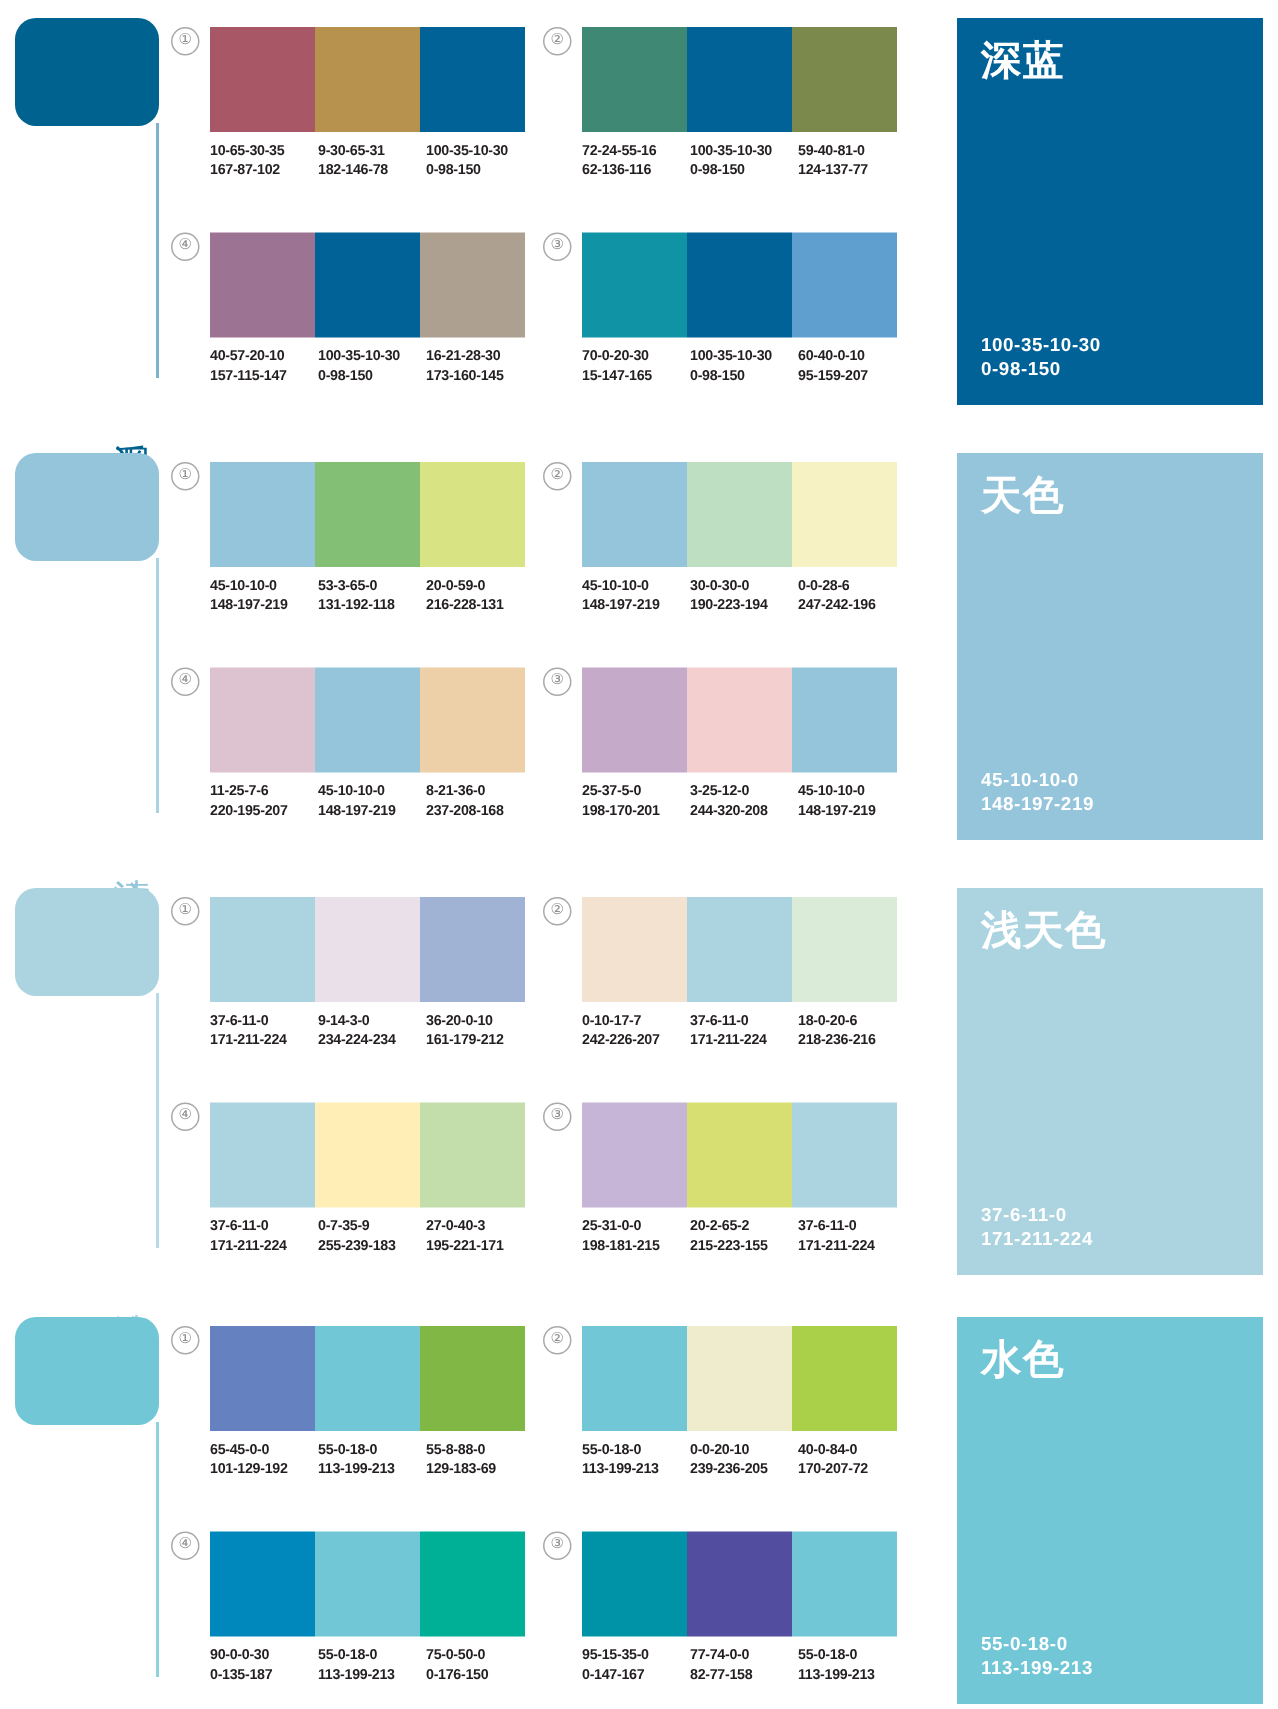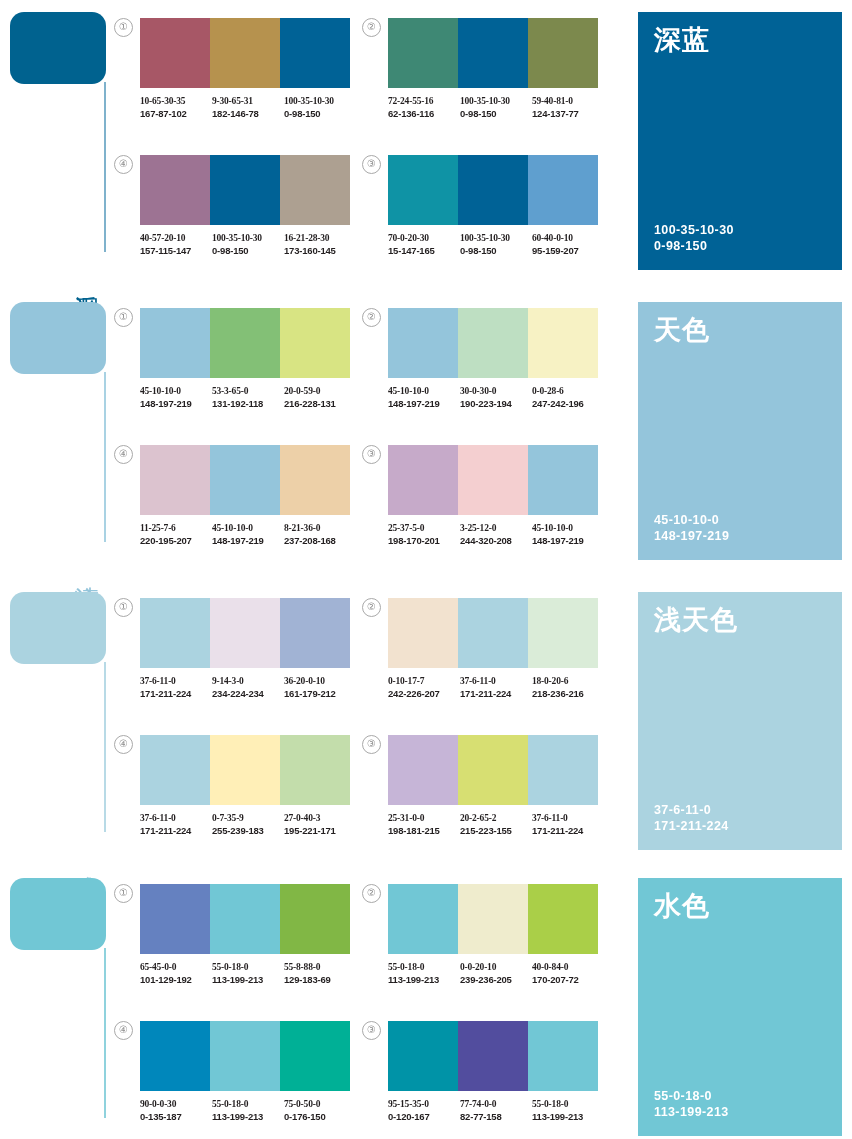--- a/index.html
+++ b/index.html
@@ -107,7 +107,7 @@
     letter-spacing: -0.2px;
     white-space: nowrap;
   }
-  .codes .cmyk { display: block; font-family: Liberation Serif, serif; }
+  .codes .cmyk { display: block; }
   .codes .rgb  { display: block; }
 
   

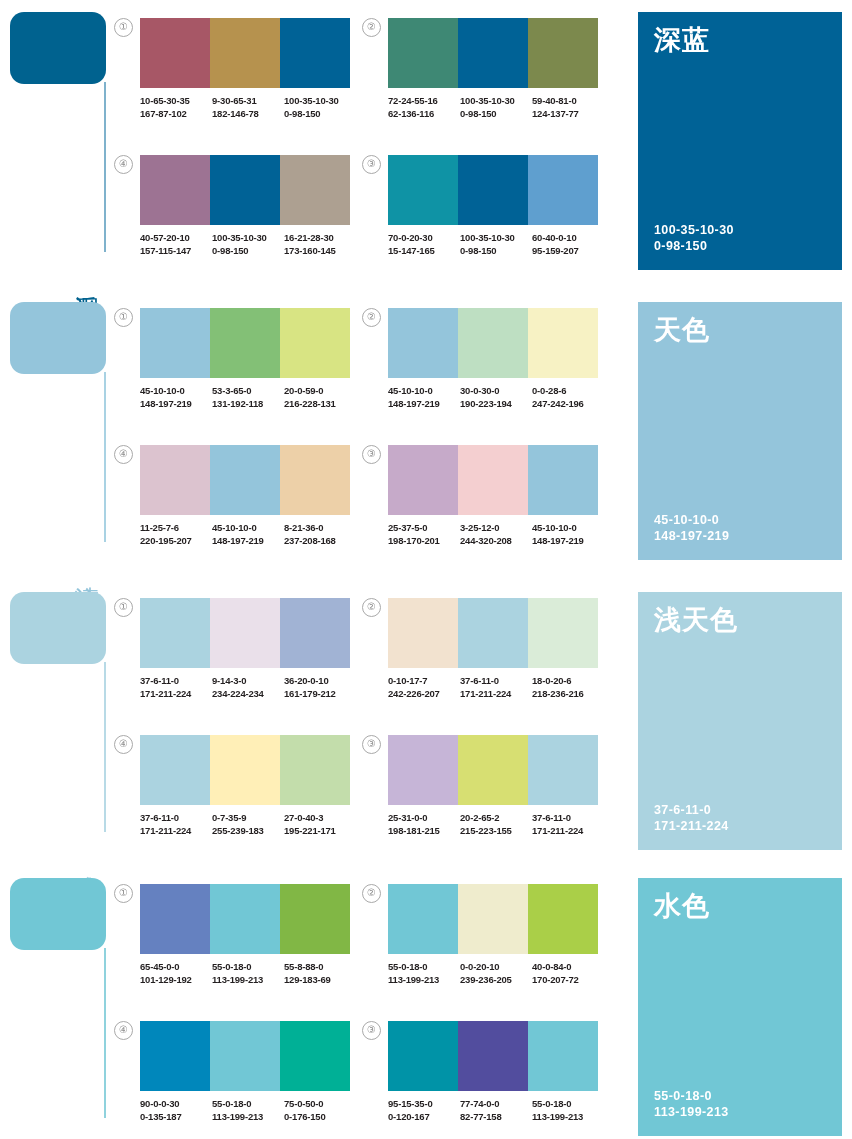--- a/index.html
+++ b/index.html
@@ -534,7 +534,7 @@
         <div class="codes-row">
           <div class="codes">
             <span class="cmyk">95-15-35-0</span>
-            <span class="rgb">0-120-167</span>
+            <span class="rgb">0-147-167</span>
           </div>
           <div class="codes">
             <span class="cmyk">77-74-0-0</span>

